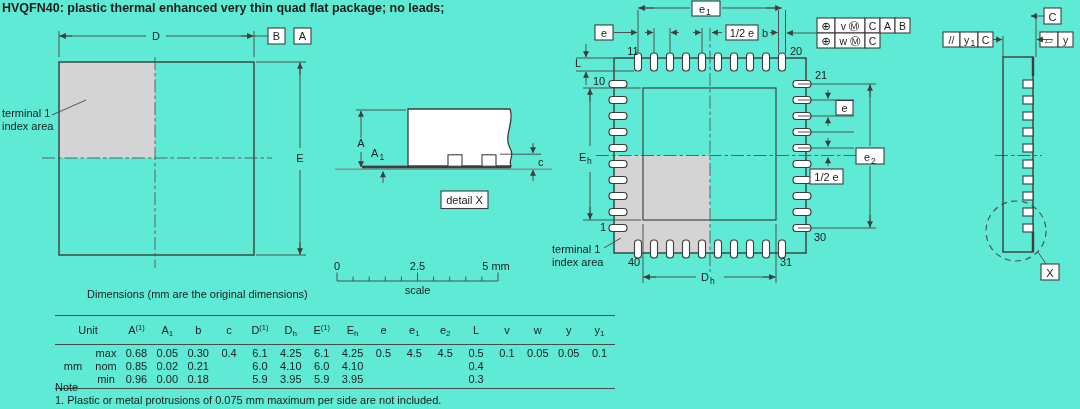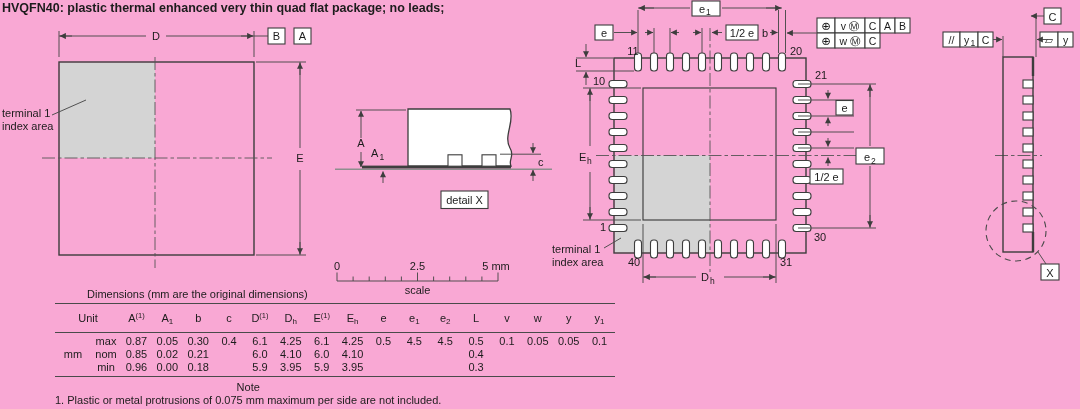--- a/index.html
+++ b/index.html
@@ -3,7 +3,7 @@
 <meta charset="utf-8">
 <style>
   html,body{margin:0;padding:0;background:#fff;}
-  .stage{position:relative;width:1080px;height:409px;background:#f9a8d4;overflow:hidden;
+  .stage{position:relative;width:1080px;height:409px;background:#5eead4;overflow:hidden;
          font-family:"Liberation Sans","DejaVu Sans",sans-serif;color:#1c1c1c;}
   .abs{position:absolute;}
   .title{left:2px;top:1px;font-size:12.5px;font-weight:bold;line-height:15px;letter-spacing:0;}

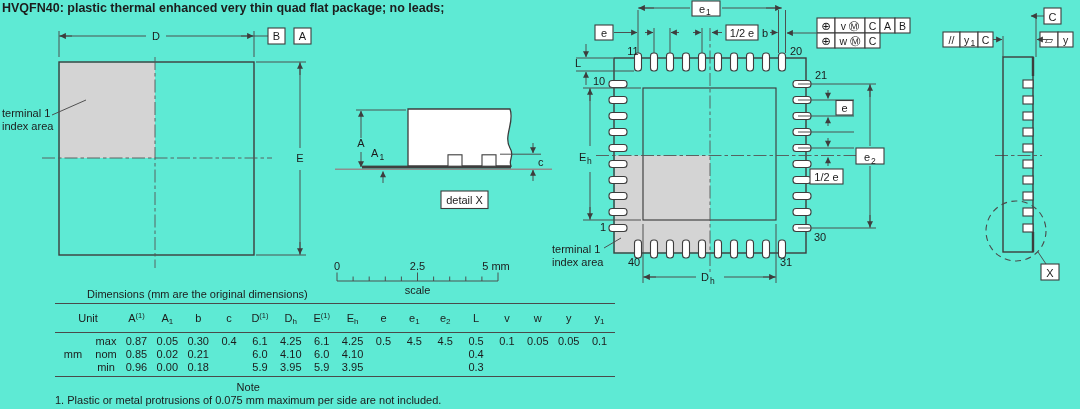--- a/index.html
+++ b/index.html
@@ -24,7 +24,7 @@
   .enda{text-anchor:end;}
   
   .tablewrap{left:55px;top:288px;width:562px;font-size:11px;}
-  .caption{font-size:11px;margin-bottom:3px;padding-left:32px;}
+  .caption{font-size:11px;margin-bottom:15px;padding-left:32px;}
   table.dim{border-collapse:collapse;table-layout:fixed;width:560px;font-size:11px;}
   table.dim th,table.dim td{padding:0;margin:0;text-align:center;font-weight:normal;line-height:13px;white-space:nowrap;}
   table.dim thead th{border-top:1.4px solid #4a4a4a;border-bottom:1.4px solid #4a4a4a;padding:5px 0 4px 0;}

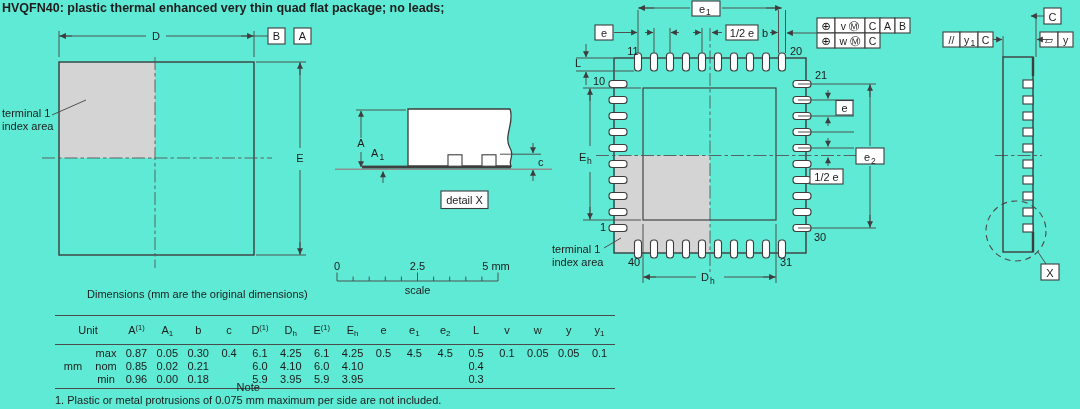--- a/index.html
+++ b/index.html
@@ -393,7 +393,7 @@
         <tr>
           <td></td>
           <td>max</td>
-          <td>0.87</td>
+          <td>0.68</td>
           <td>0.05</td>
           <td>0.30</td>
           <td>0.4</td>

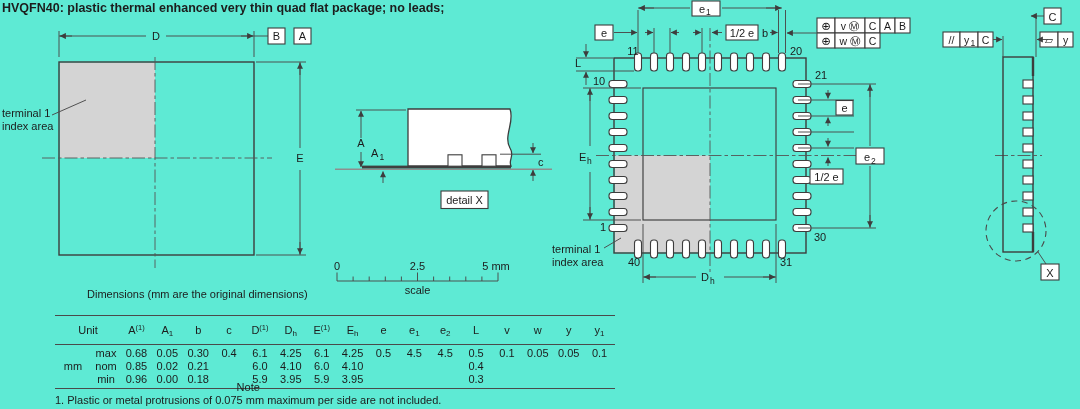--- a/index.html
+++ b/index.html
@@ -33,7 +33,7 @@
   .sup{font-size:7.5px;vertical-align:4px;}
   .subt{font-size:8px;vertical-align:-2px;}
   .colu{width:36px;} .coll{width:30px;}
-  .note{left:55px;top:381px;font-size:11px;line-height:13px;text-align:center;}
+  .note{left:55px;top:381px;font-size:11px;line-height:13px;}
 </style>
 </head>
 <body>

